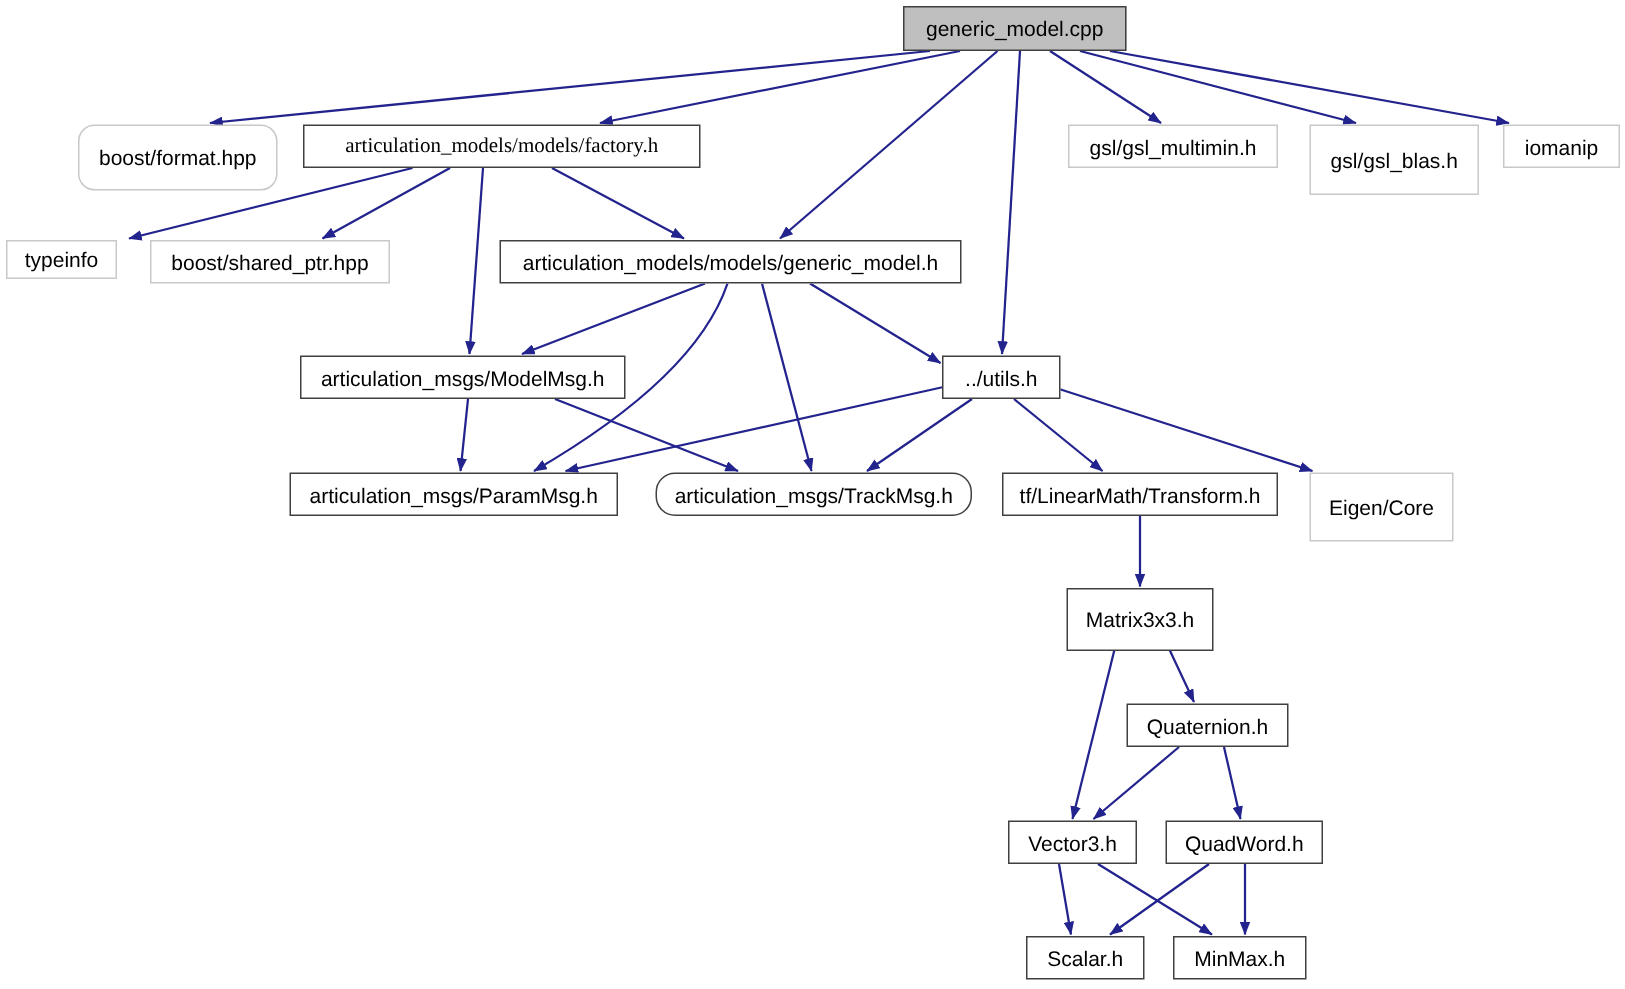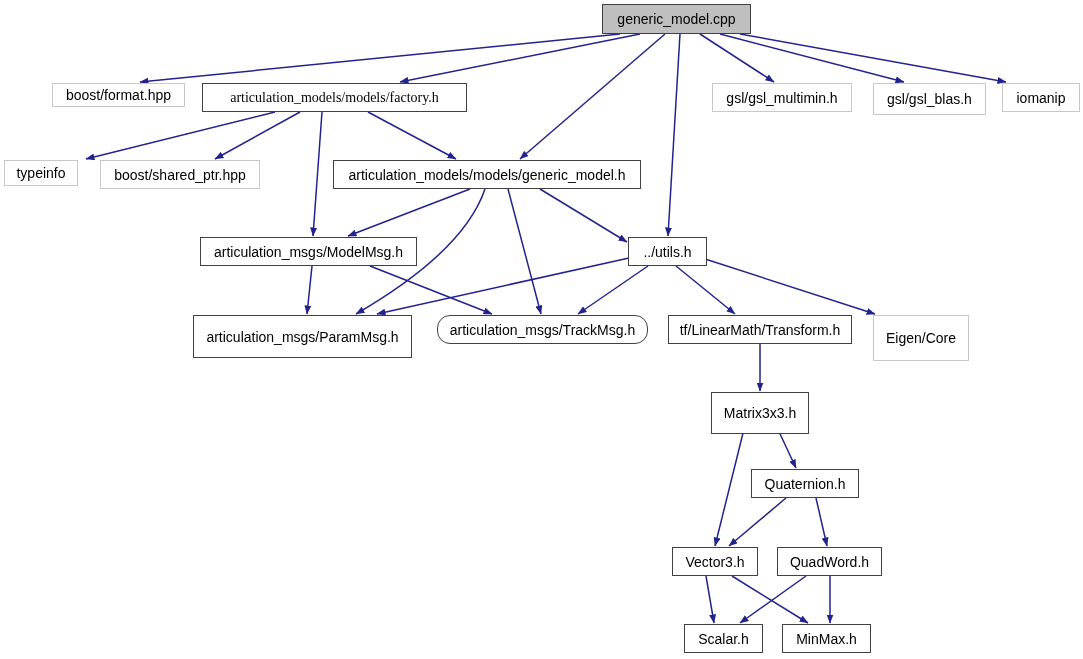--- a/index.html
+++ b/index.html
@@ -95,7 +95,7 @@
       <div class="node root" style="left: 602px; top: 4px; width: 149px; height: 30px;">
         <span class="node-label">generic_model.cpp</span>
       </div>
-      <div class="node" style="left: 52px; top: 83px; width: 133px; height: 24px;">
+      <div class="node" style="left: 52px; top: 83px; width: 133px; height: 44px; border-radius: 11px;">
         <span class="node-label">boost/format.hpp</span>
       </div>
       <div class="node strong" style="left: 202px; top: 83px; width: 265px; height: 29px; font-family: Liberation Serif, serif;">

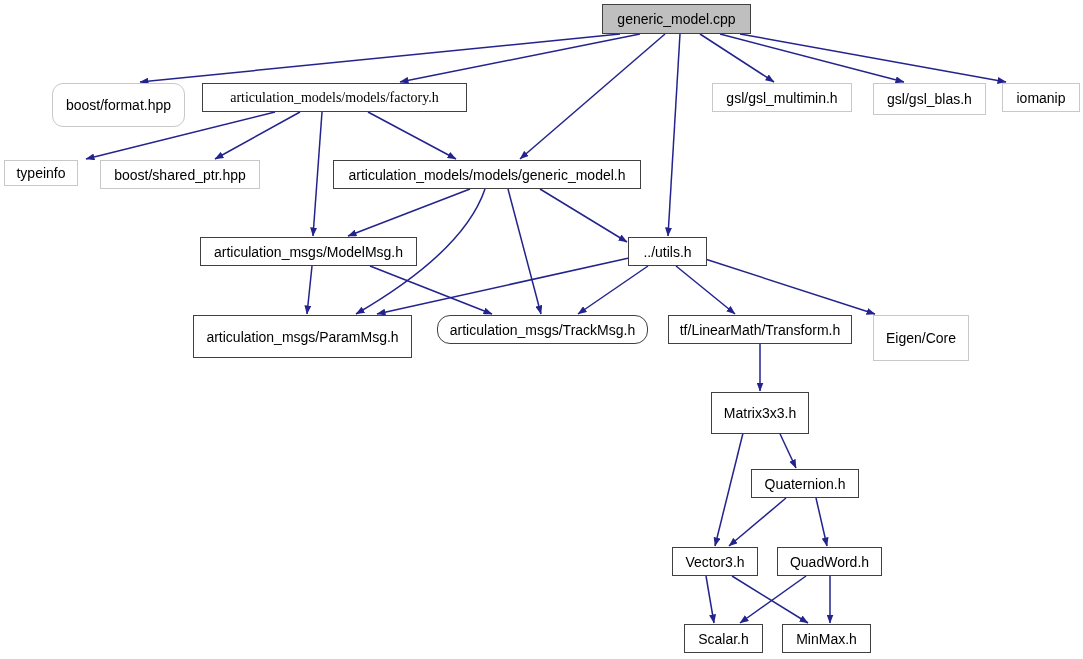--- a/index.html
+++ b/index.html
@@ -104,7 +104,7 @@
       <div class="node" style="left: 712px; top: 83px; width: 140px; height: 29px;">
         <span class="node-label">gsl/gsl_multimin.h</span>
       </div>
-      <div class="node" style="left: 873px; top: 83px; width: 113px; height: 32px;">
+      <div class="node" style="left: 873px; top: 83px; width: 113px; height: 47px;">
         <span class="node-label">gsl/gsl_blas.h</span>
       </div>
       <div class="node" style="left: 1002px; top: 83px; width: 78px; height: 29px;">

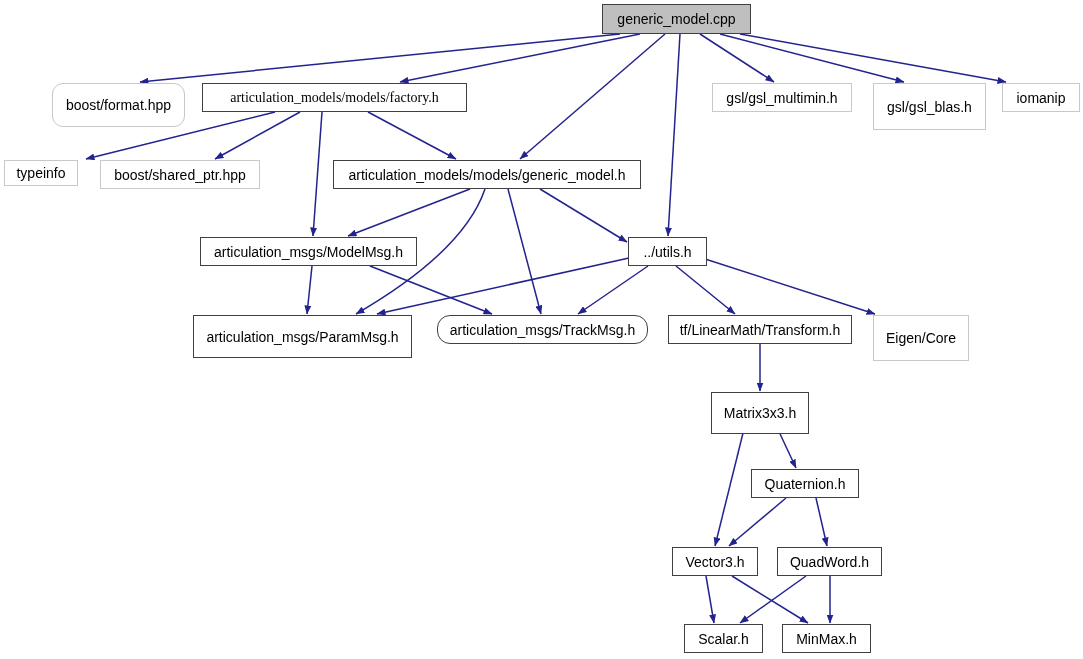--- a/index.html
+++ b/index.html
@@ -125,7 +125,7 @@
       <div class="node strong" style="left: 628px; top: 237px; width: 79px; height: 29px;">
         <span class="node-label">../utils.h</span>
       </div>
-      <div class="node strong" style="left: 193px; top: 315px; width: 219px; height: 43px;">
+      <div class="node strong" style="left: 193px; top: 315px; width: 219px; height: 29px;">
         <span class="node-label">articulation_msgs/ParamMsg.h</span>
       </div>
       <div class="node strong" style="left: 437px; top: 315px; width: 211px; height: 29px; border-radius: 13px;">

